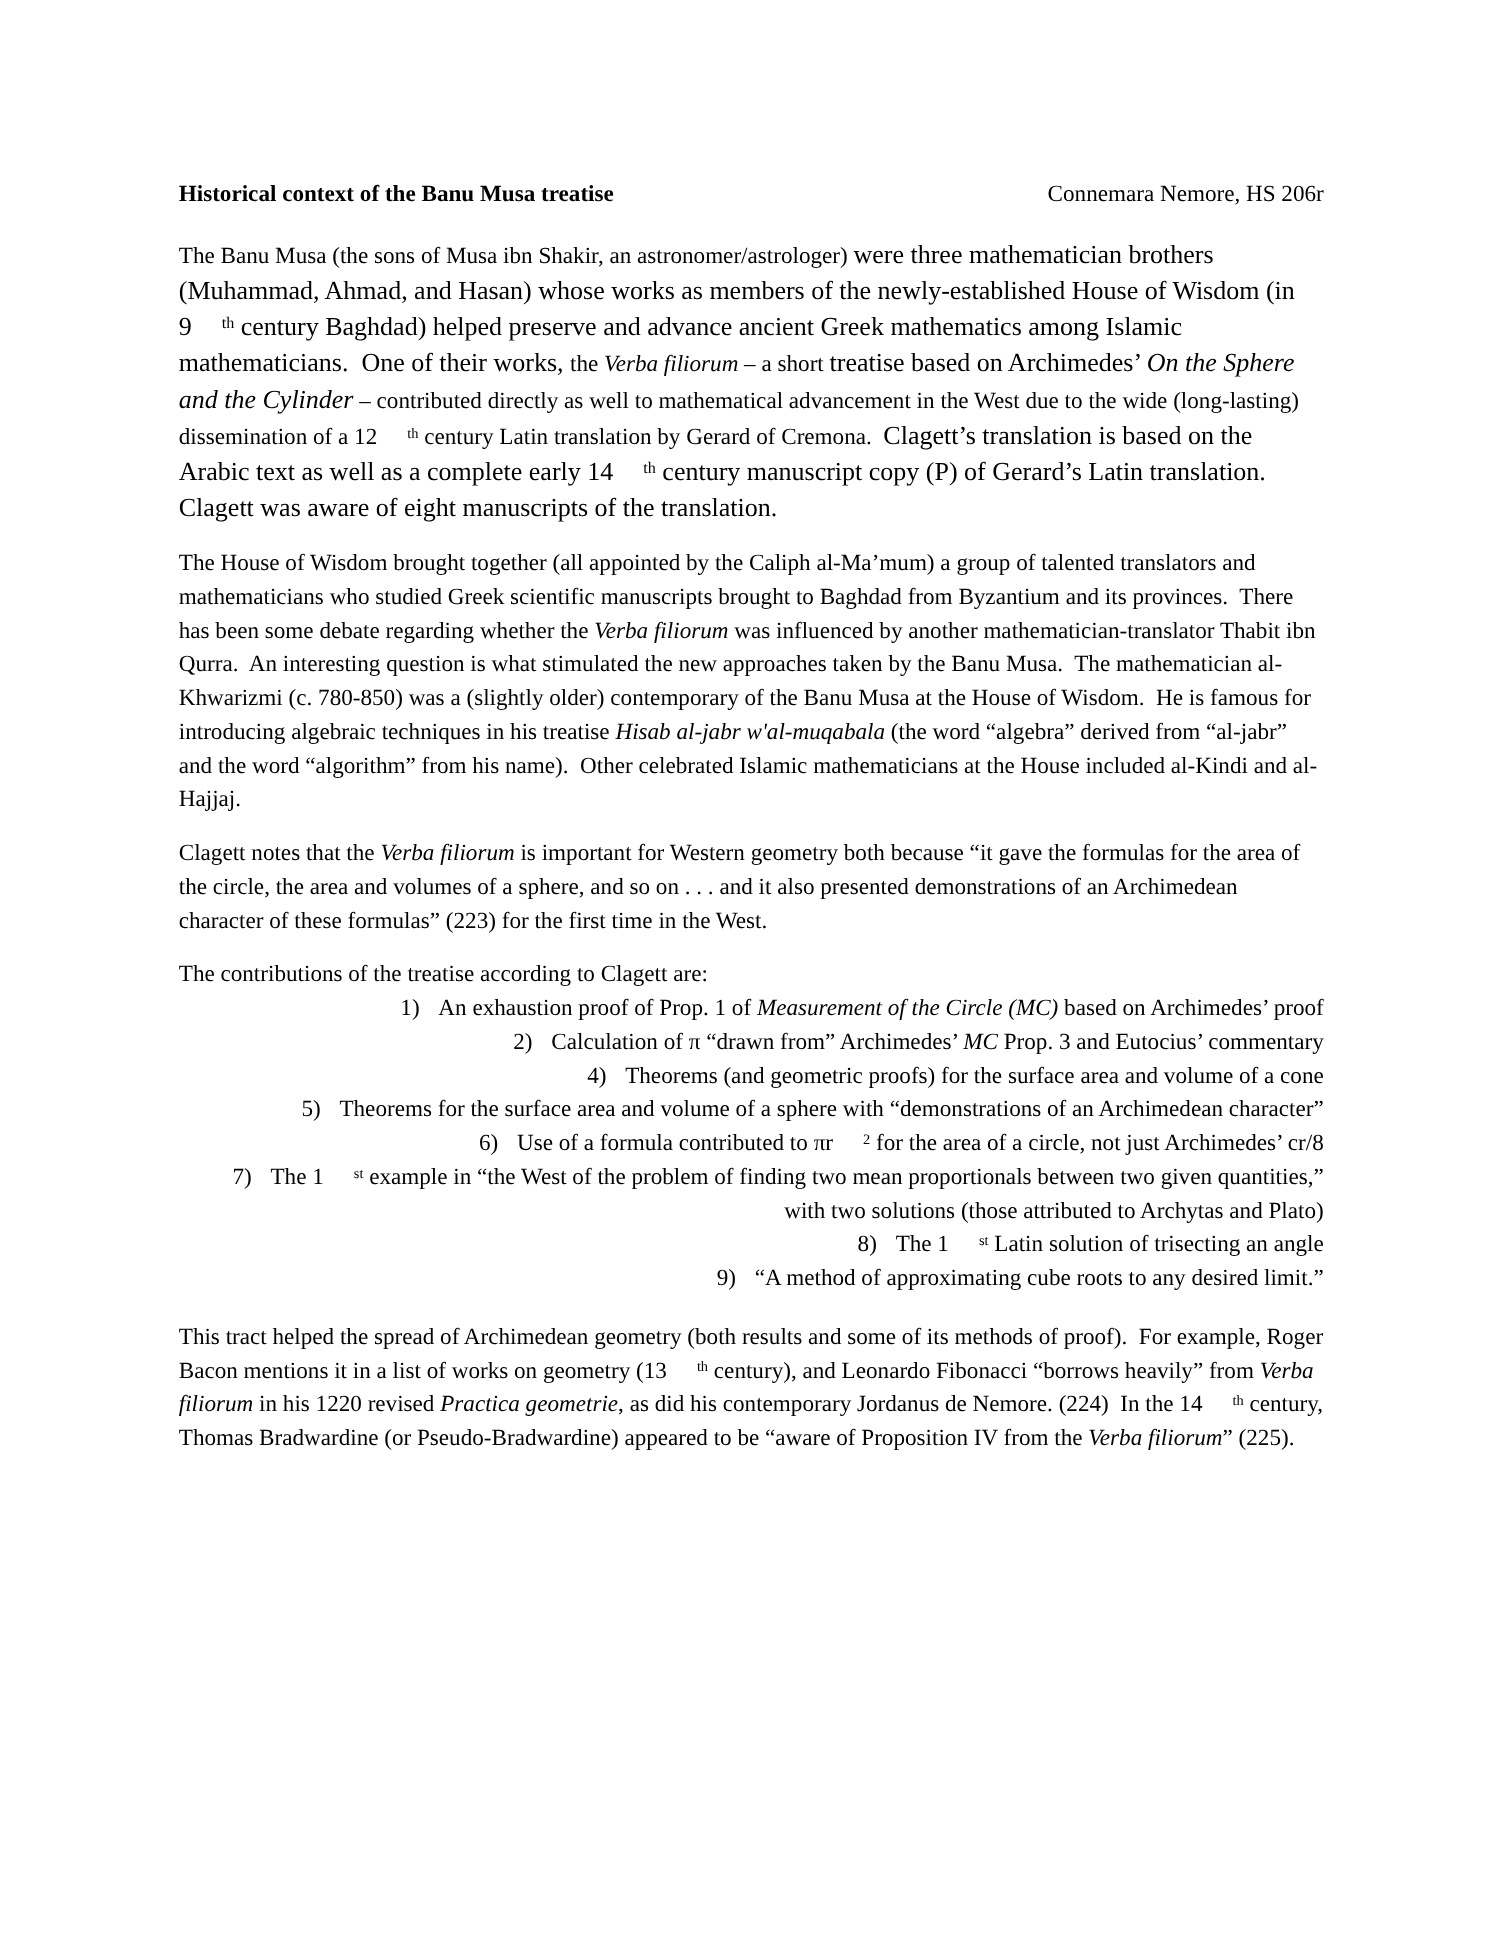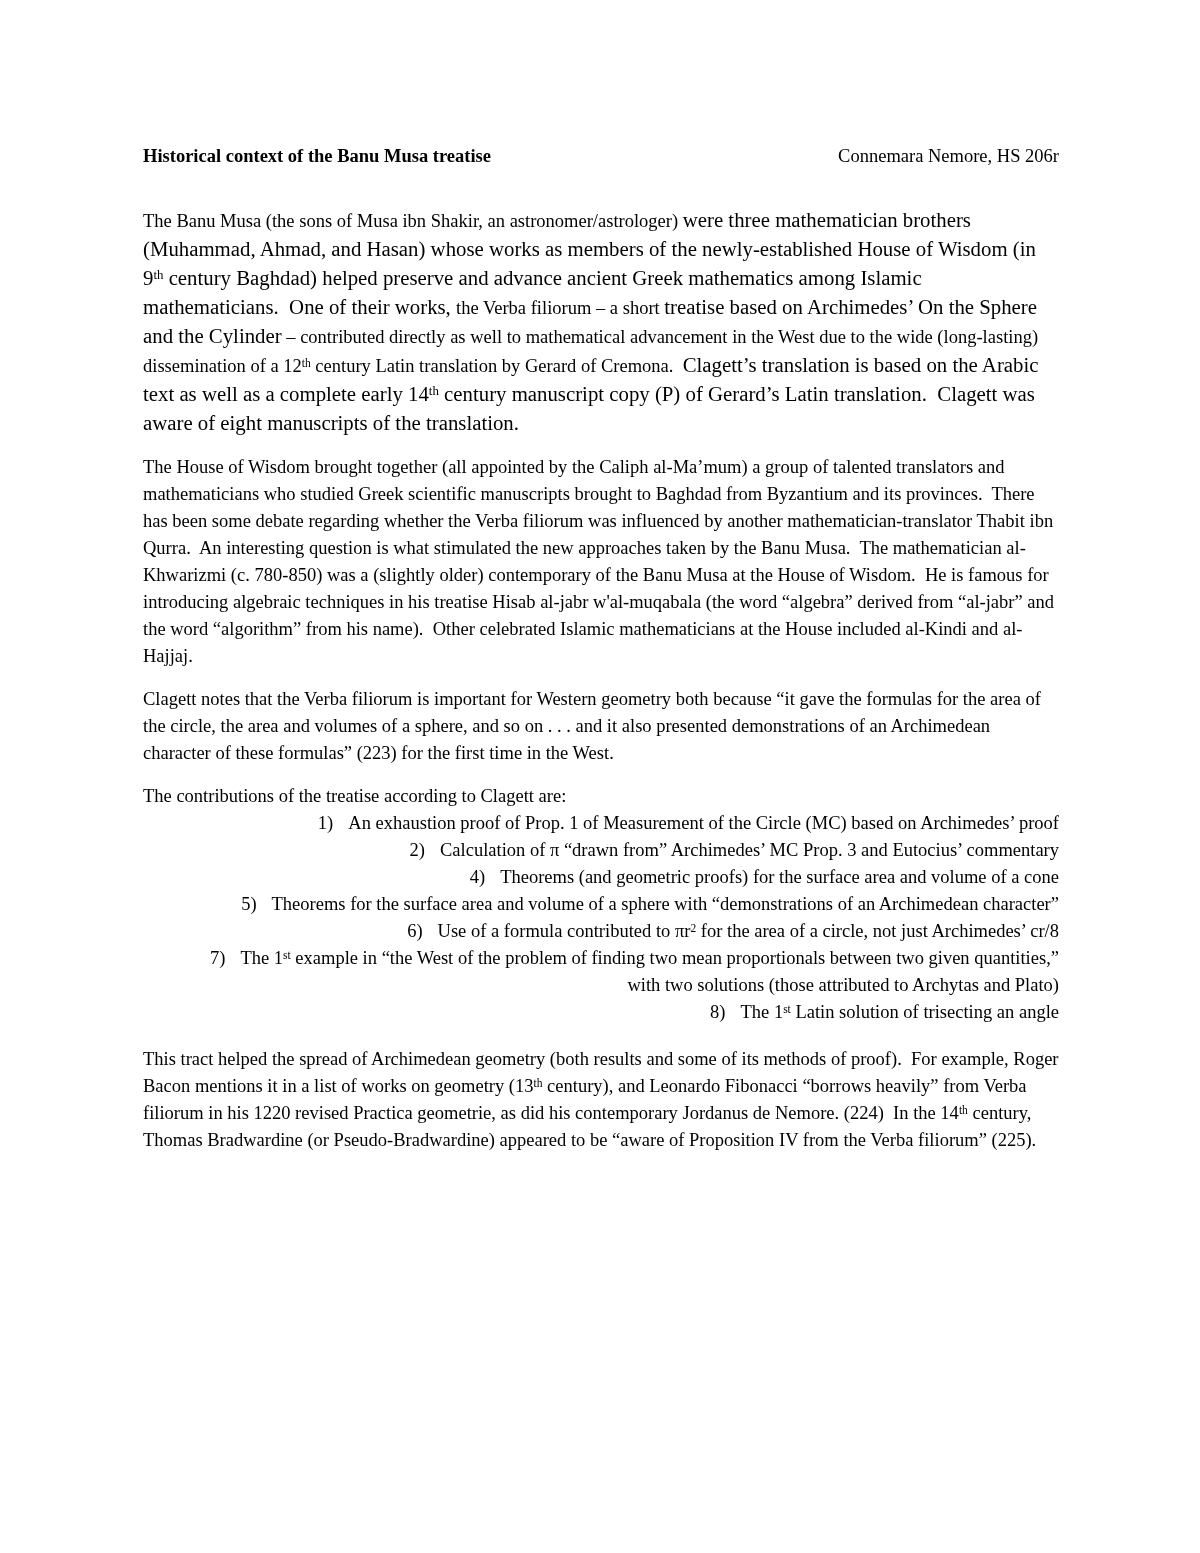--- a/index.html
+++ b/index.html
@@ -24,7 +24,7 @@
     align-items: baseline;
     font-size: 18.5px;
     line-height: 27px;
-    margin-bottom: 36px;
+    margin-bottom: 20px;
     white-space: pre-wrap;
   }
   .title { font-weight: bold; }

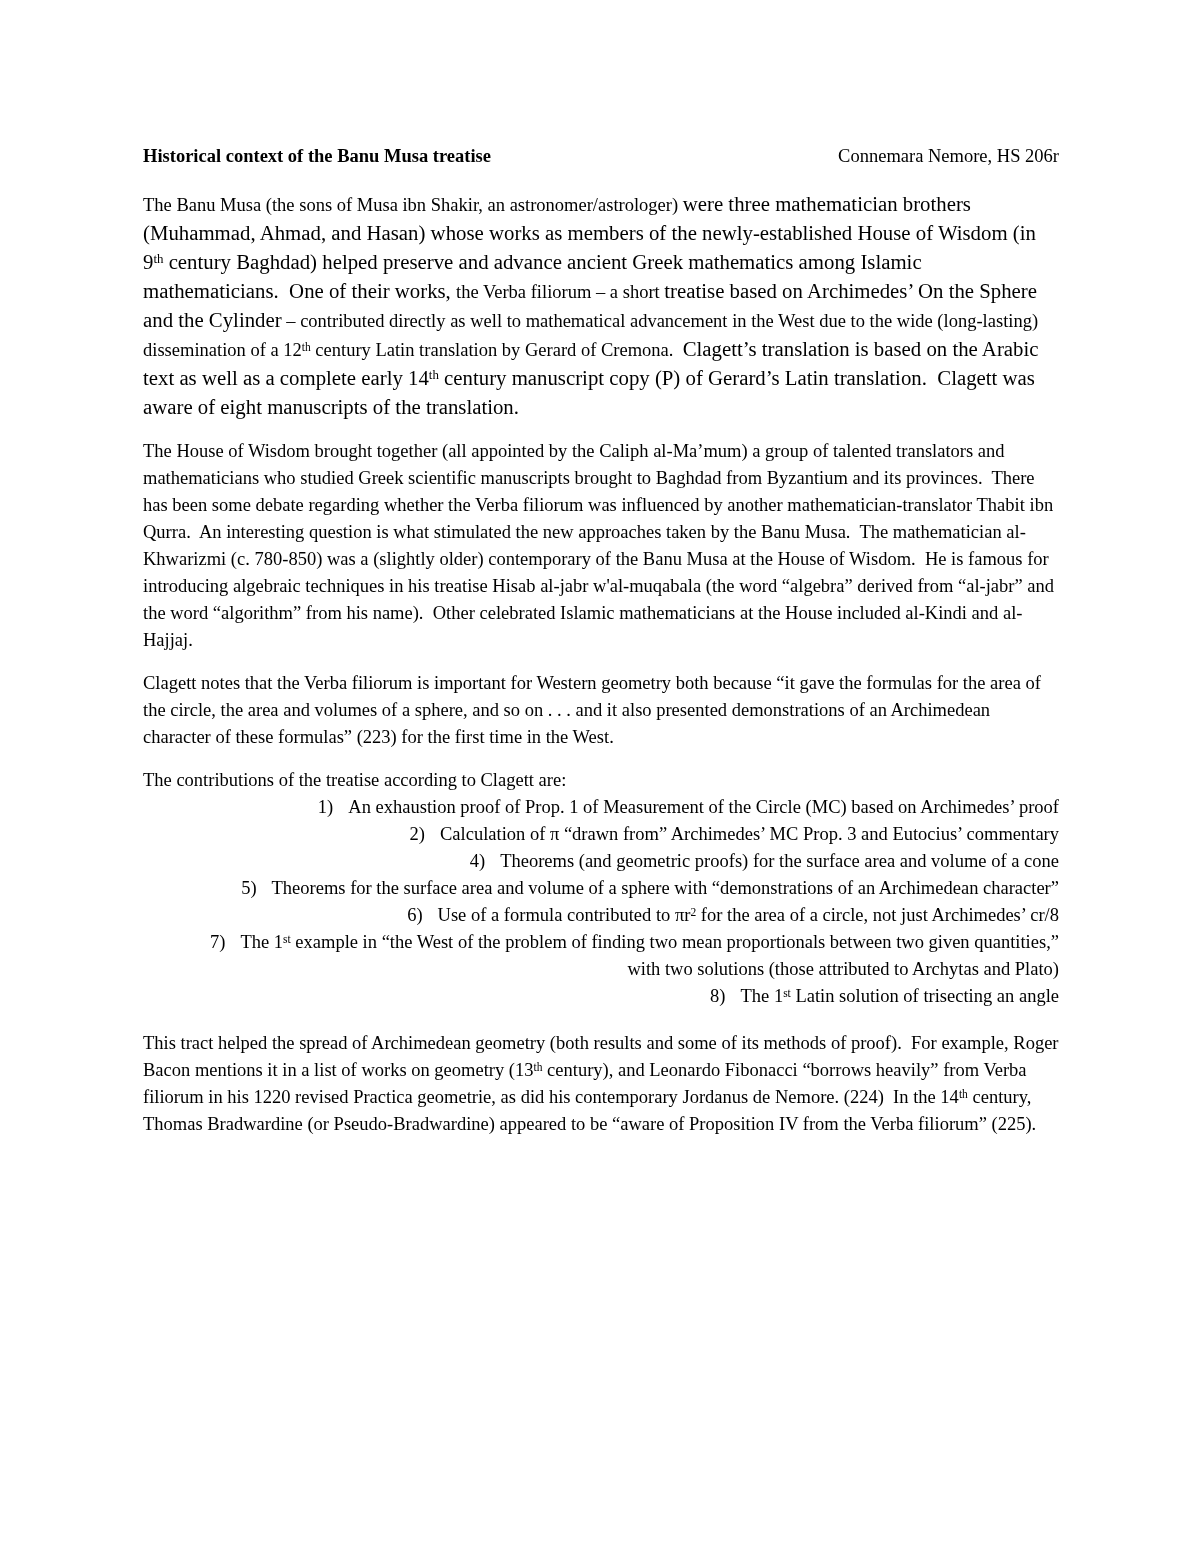--- a/index.html
+++ b/index.html
@@ -39,7 +39,7 @@
   .run { }
   .it { }
   .lg { font-size: 20.8px; }
-  .sup { font-size: 11.5px; position: relative; top: -0.45em; line-height: 0; }
+  .sup { font-size: 11.5px; position: relative; top: -0.45em; line-height: 0; padding-left: 24px; }
   .sup.lg { font-size: 12.9px; }
   .list { margin: 0 0 16px 0; text-align: right; }
   .list-item {

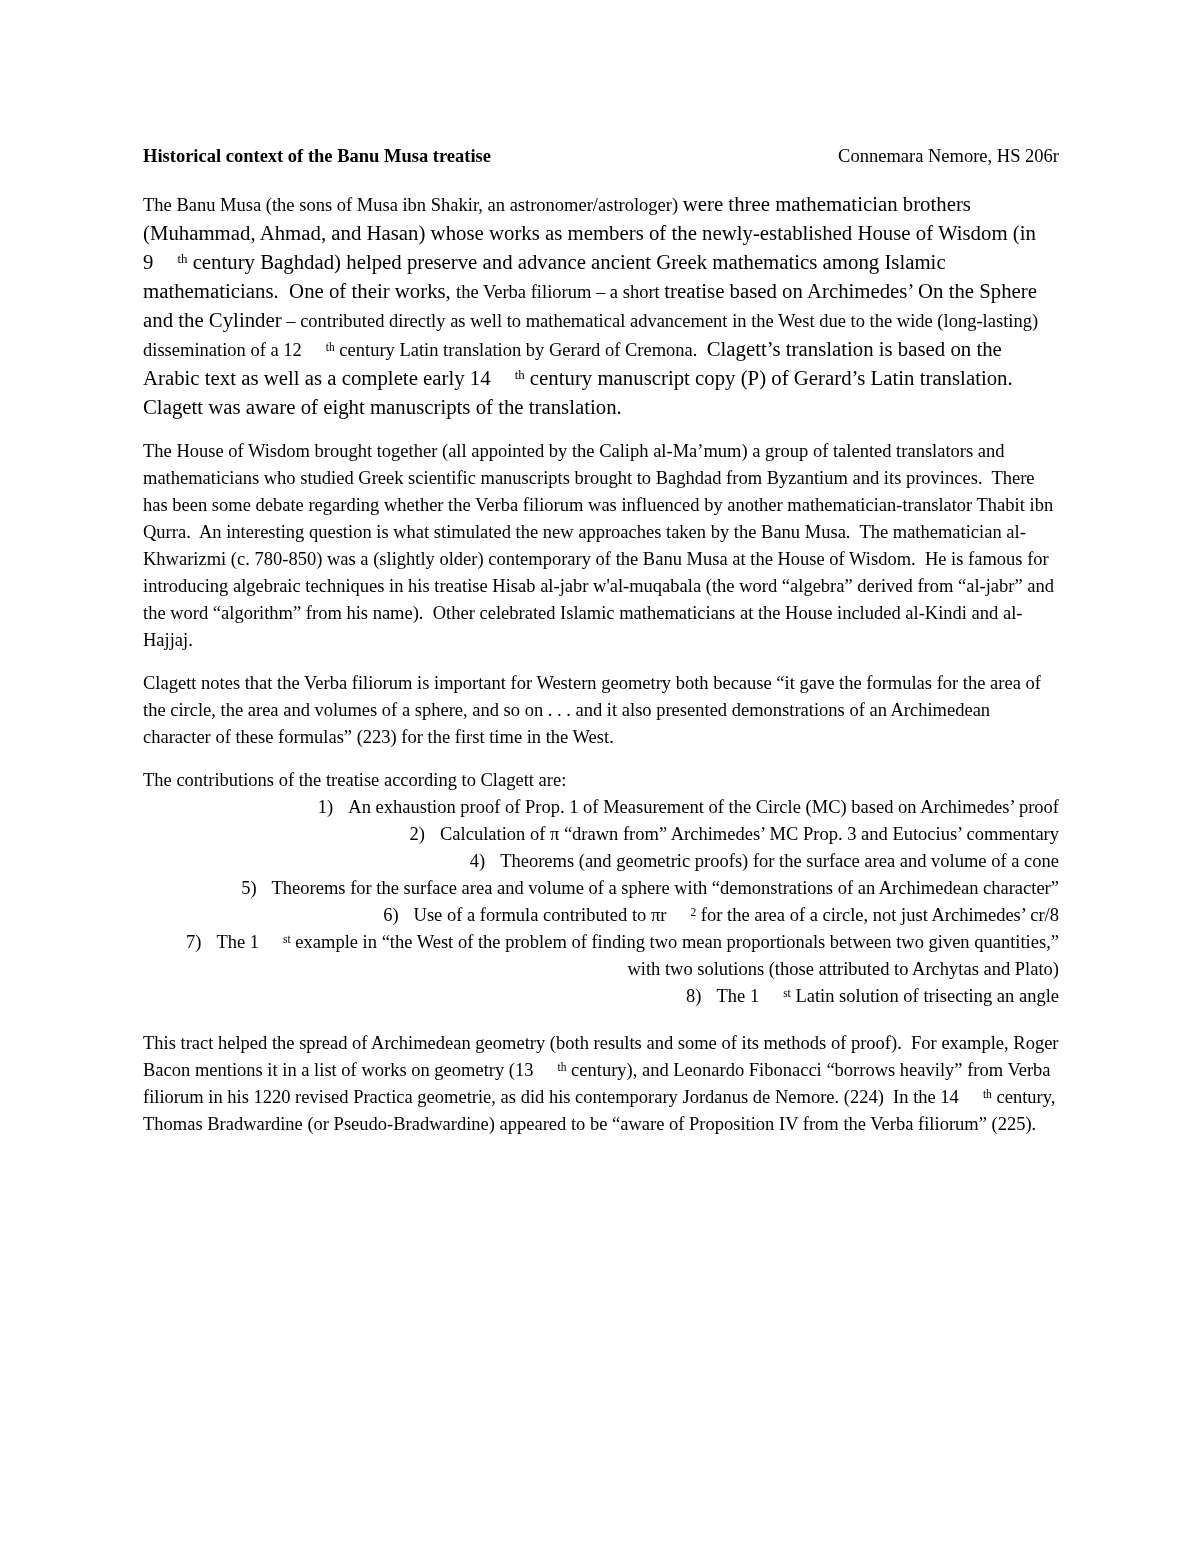--- a/index.html
+++ b/index.html
@@ -37,7 +37,7 @@
   .tight { margin-bottom: 0; }
   .gap-large { margin-top: 20px; }
   .run { }
-  .it { }
+  .it { font-style: italic; }
   .lg { font-size: 20.8px; }
   .sup { font-size: 11.5px; position: relative; top: -0.45em; line-height: 0; padding-left: 24px; }
   .sup.lg { font-size: 12.9px; }

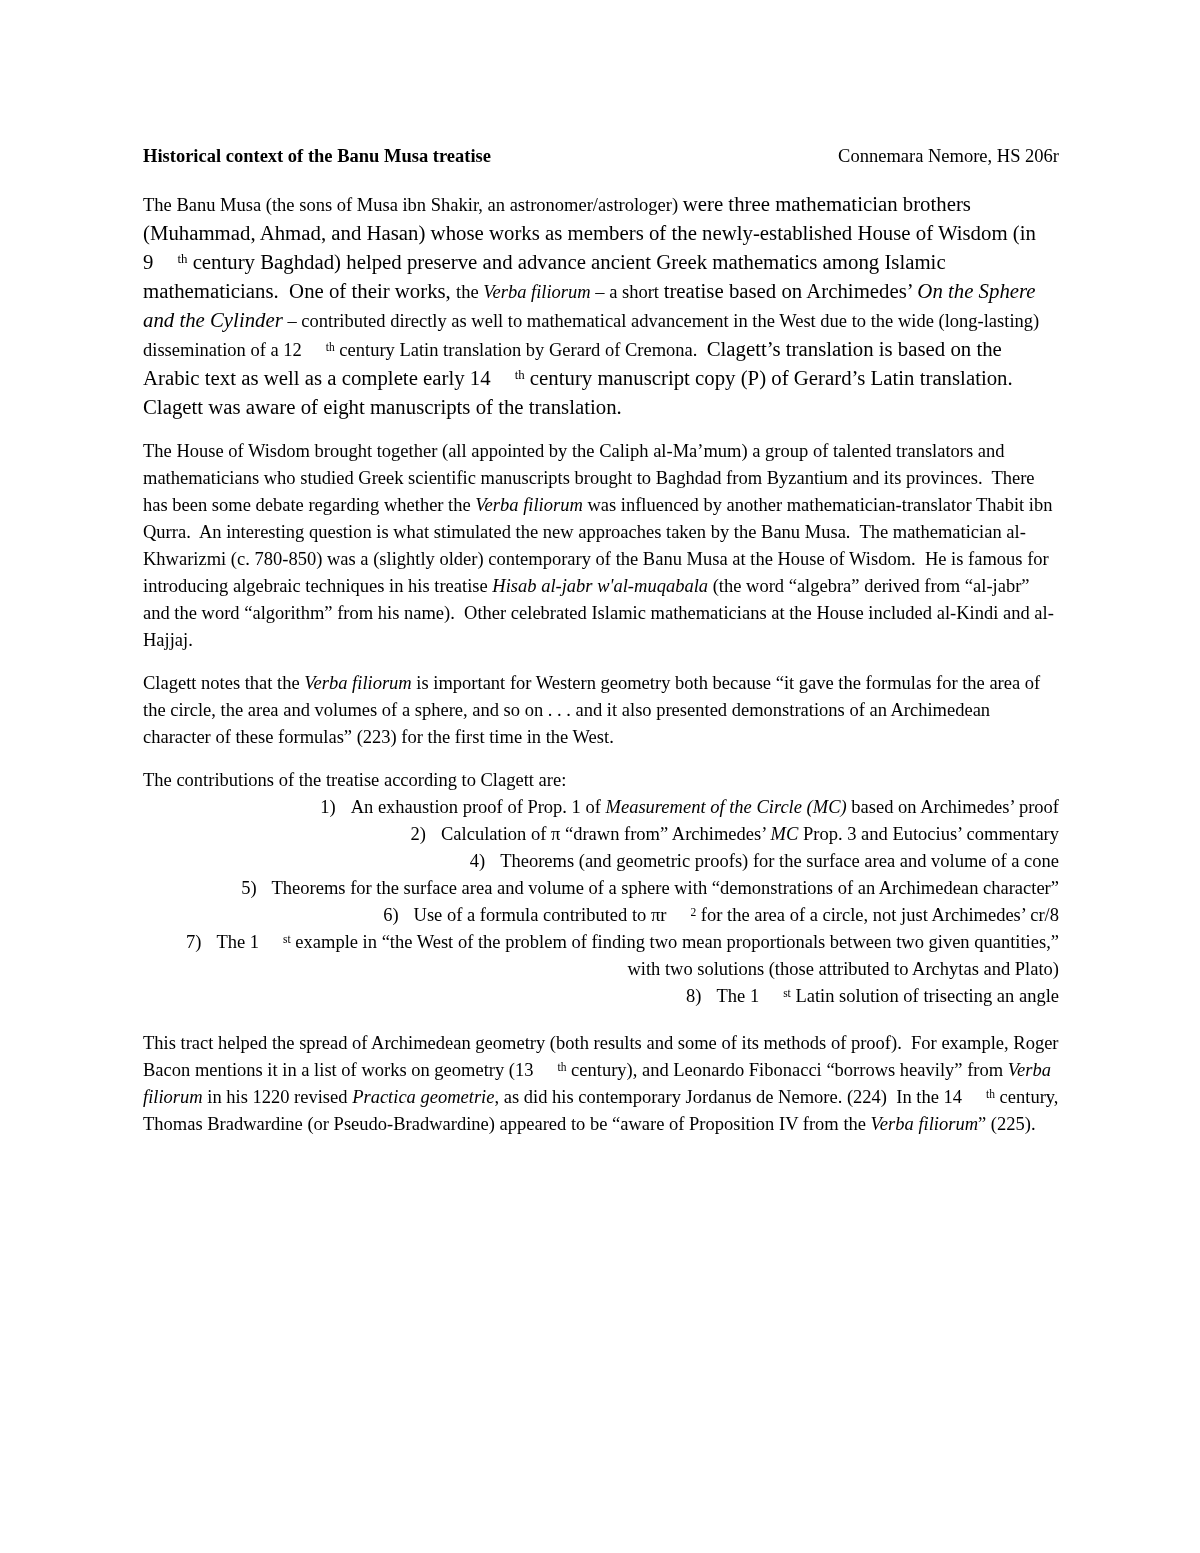--- a/index.html
+++ b/index.html
@@ -72,6 +72,7 @@
         <div class="list-item"><span class="marker">6)</span><span class="run">Use of a formula contributed to πr</span><span class="run sup">2</span><span class="run"> for the area of a circle, not just Archimedes’ cr/8</span></div>
         <div class="list-item"><span class="marker">7)</span><span class="run">The 1</span><span class="run sup">st</span><span class="run"> example in “the West of the problem of finding two mean proportionals between two given quantities,” with two solutions (those attributed to Archytas and Plato)</span></div>
         <div class="list-item"><span class="marker">8)</span><span class="run">The 1</span><span class="run sup">st</span><span class="run"> Latin solution of trisecting an angle</span></div>
+        <div class="list-item"><span class="marker">9)</span><span class="run">“A method of approximating cube roots to any desired limit.”</span></div>
       </div>
       <div class="para gap-large"><span class="run">This tract helped the spread of Archimedean geometry (both results and some of its methods of proof).  For example, Roger Bacon mentions it in a list of works on geometry (13</span><span class="run sup">th</span><span class="run"> century), and Leonardo Fibonacci “borrows heavily” from </span><span class="run it">Verba filiorum</span><span class="run"> in his 1220 revised </span><span class="run it">Practica geometrie</span><span class="run">, as did his contemporary Jordanus de Nemore. (224)  In the 14</span><span class="run sup">th</span><span class="run"> century, Thomas Bradwardine (or Pseudo-Bradwardine) appeared to be “aware of Proposition IV from the </span><span class="run it">Verba filiorum</span><span class="run">” (225).</span></div>
     </div>

